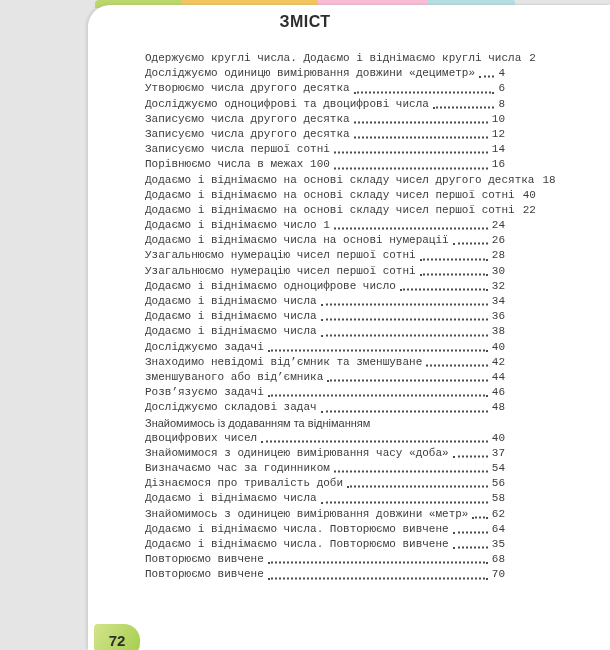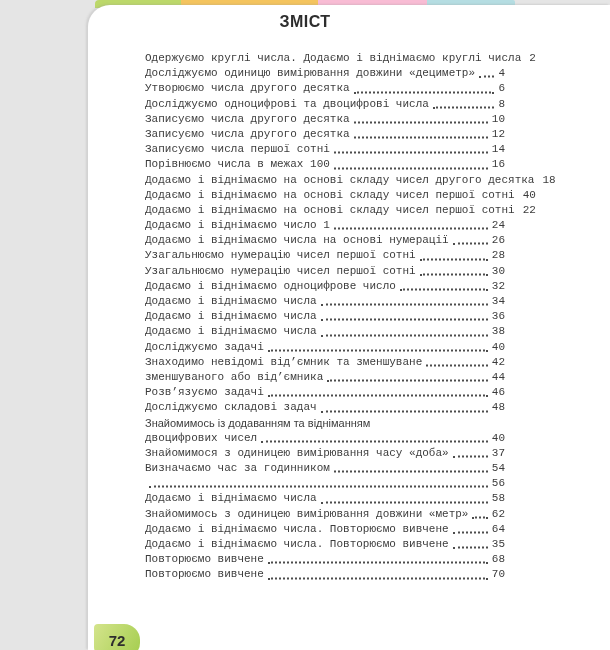--- a/index.html
+++ b/index.html
@@ -252,6 +252,7 @@
         <span class="pg">54</span>
       </div>
       <div class="toc-line">
+        <span class="t">Дізнаємося про тривалість доби</span>
         <span class="leader"></span>
         <span class="pg">56</span>
       </div>

